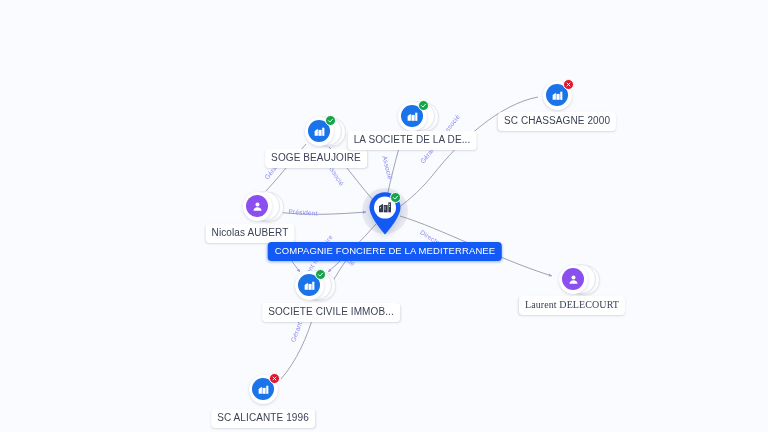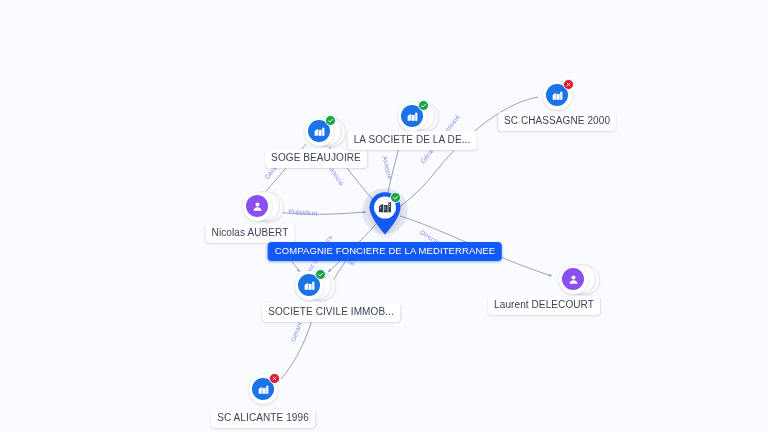--- a/index.html
+++ b/index.html
@@ -298,7 +298,7 @@
           </div>
         </div>
       </div>
-      <div class="node-label" style="left: 544px; top: 296px;">Laurent DELECOURT</div>
+      <div class="node-label" style="left: 572px; top: 296px; font-family: Liberation Serif, serif;">Laurent DELECOURT</div>
       <div class="node" style="left: 263px; top: 389px;">
         <div class="node-disc" style="width: 29px; height: 29px; left: -14.5px; top: -14.5px;">
           <div class="icon-circle company" style="width: 22px; height: 22px;">

